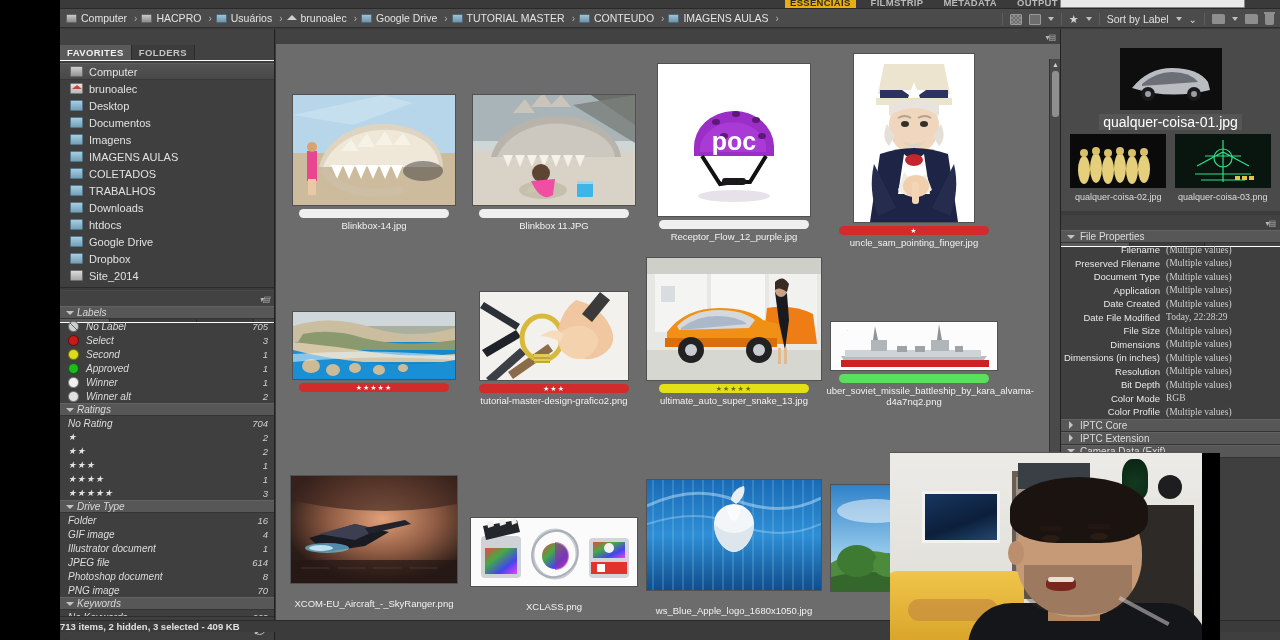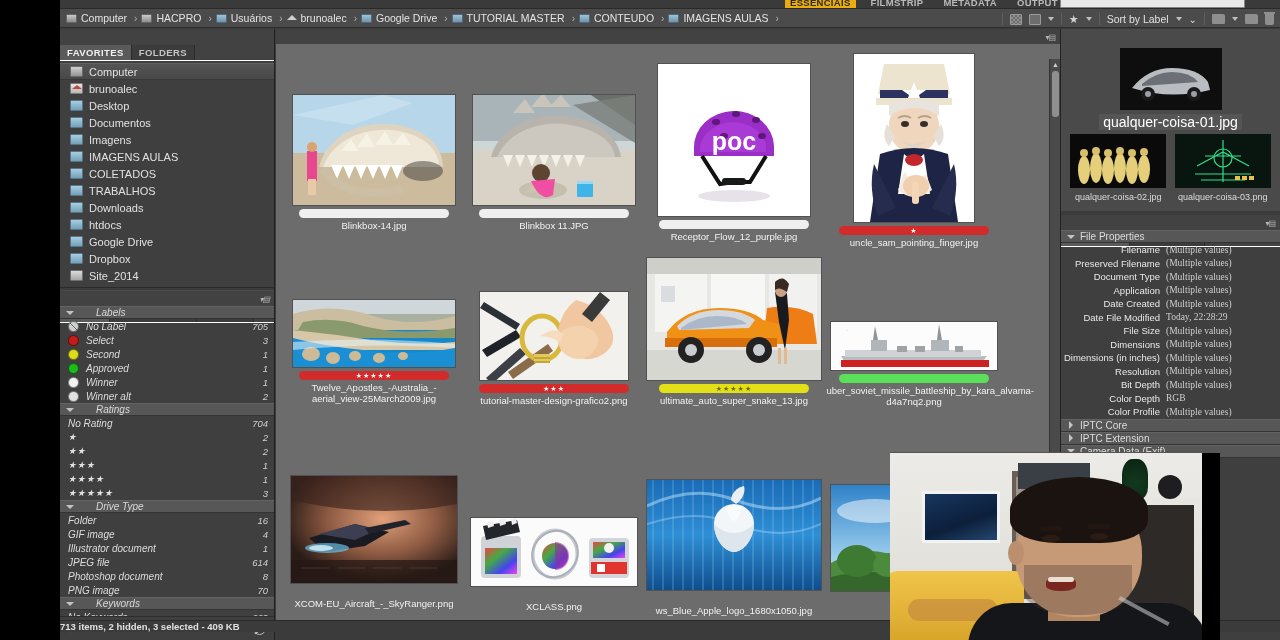--- a/index.html
+++ b/index.html
@@ -123,7 +123,7 @@
   .filter-body { position:absolute; top:15px; left:0; right:0; bottom:24px; overflow:hidden; }
   .grp-head {
     height:13px; background:#575757; color:#d8d8d8;
-    font-size:10px; display:flex; align-items:center; gap:22px;
+    font-size:10px; display:flex; align-items:center; gap:3px;
     padding-left:6px; border-top:1px solid #636363; border-bottom:1px solid #343434;
   }
   .tri { width:0;height:0;border-left:4px solid transparent;border-right:4px solid transparent;border-top:4px solid #c3c3c3; }

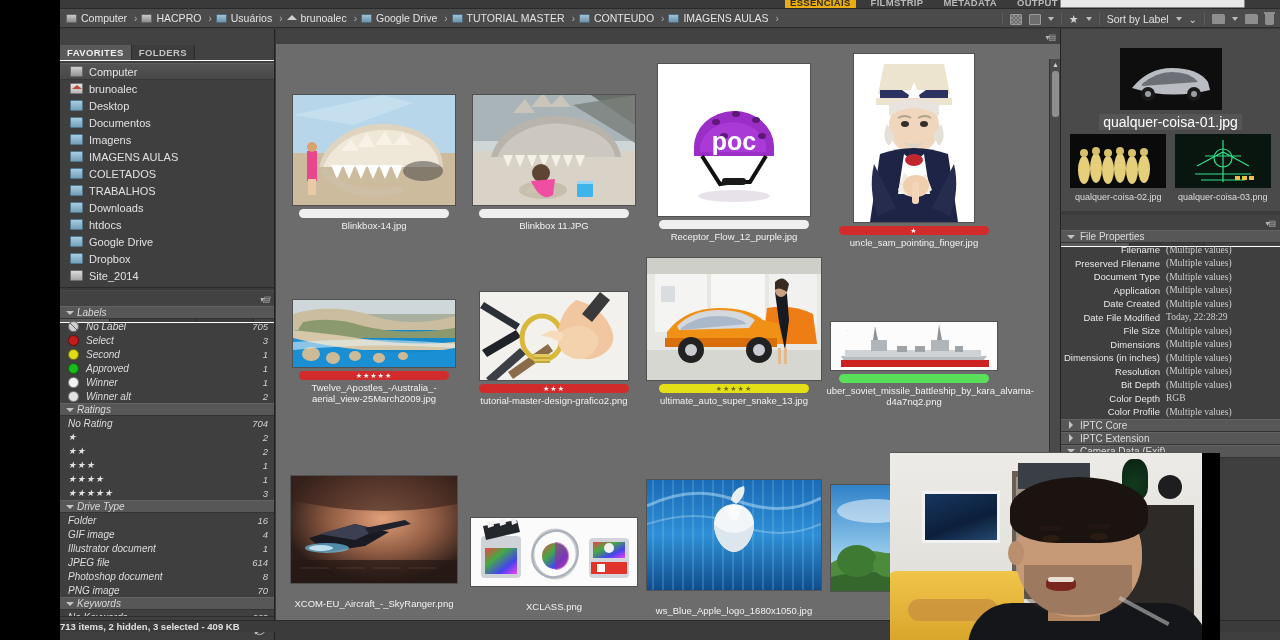--- a/index.html
+++ b/index.html
@@ -662,7 +662,6 @@
               </svg>
             </div>
             <div class="labelbar" style="background:#d22b2b;color:#fff">★★★★★</div>
-            <div class="fname">Twelve_Apostles_-Australia_-aerial_view-25March2009.jpg</div>
           </div>
 
           <div class="cell" style="left:188px; top:222px; height:166px;">

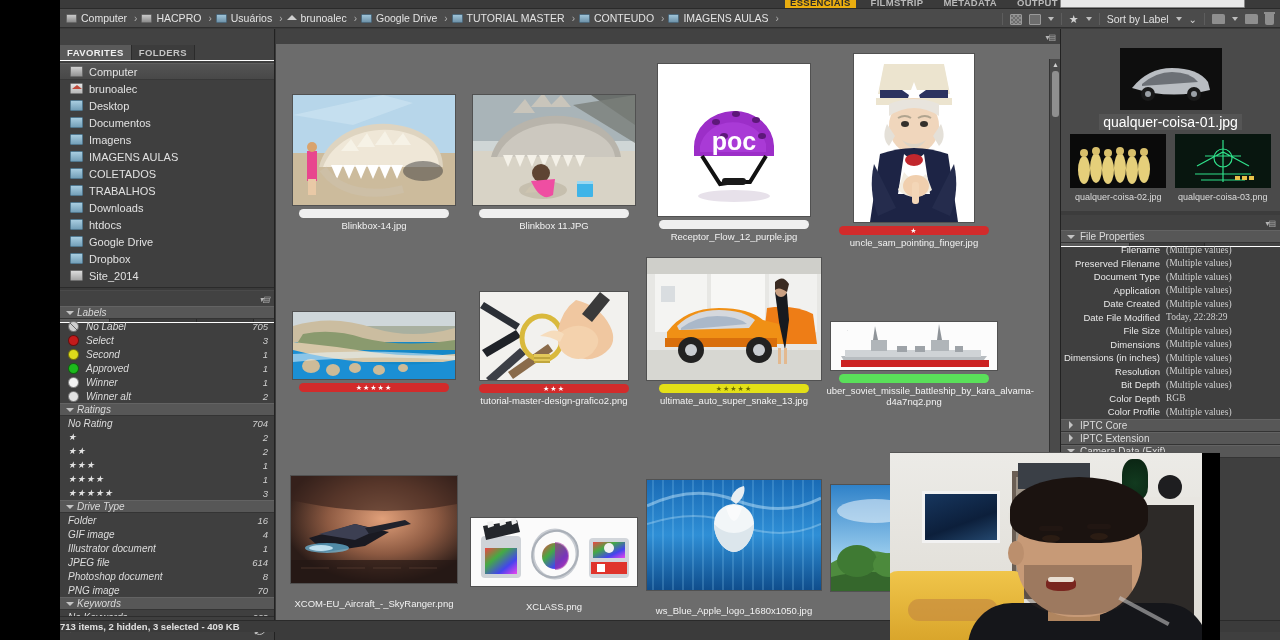--- a/index.html
+++ b/index.html
@@ -972,7 +972,7 @@
             <span class="m-val">(Multiple values)</span>
           </div>
           <div class="m-row">
-            <span class="m-key">Color Depth</span>
+            <span class="m-key">Color Mode</span>
             <span class="m-val">RGB</span>
           </div>
           <div class="m-row">

